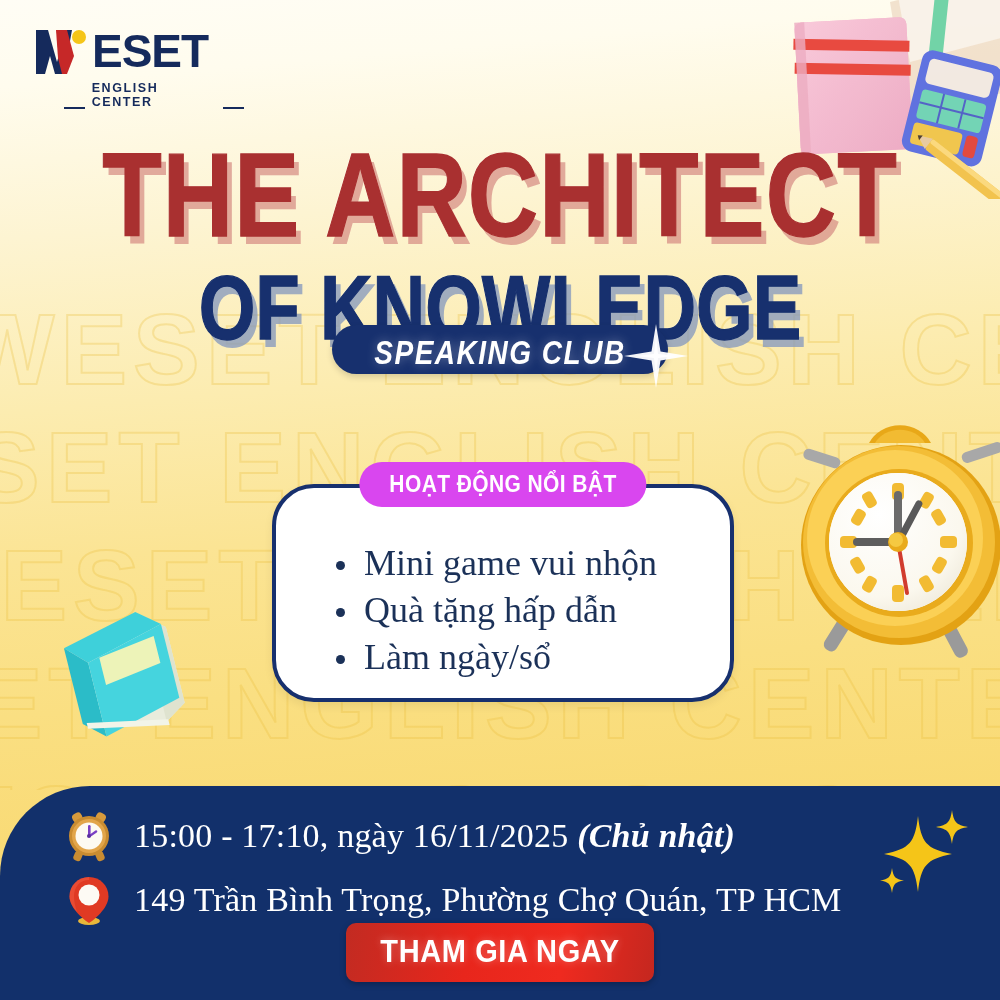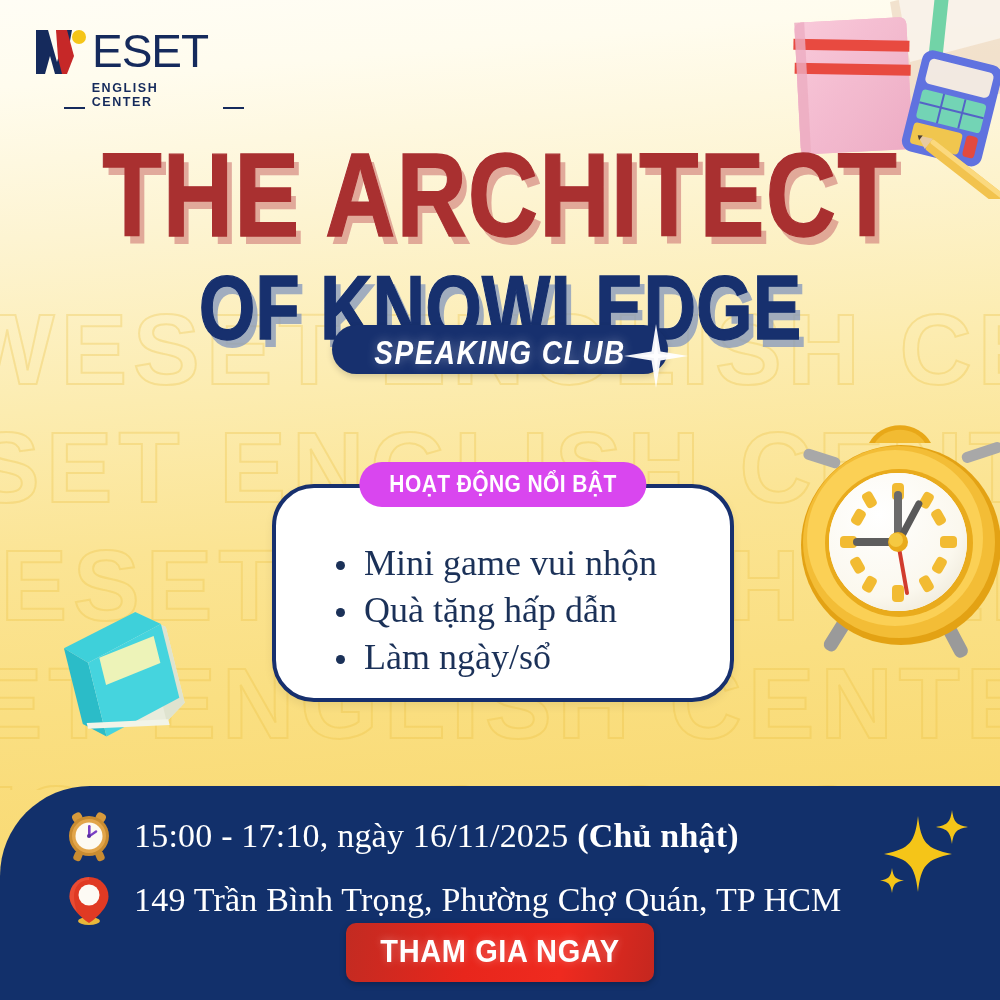--- a/index.html
+++ b/index.html
@@ -58,7 +58,7 @@
   }
   .logo-main{
     display:flex; align-items:flex-end;
-    font-weight:400; font-size:46px;
+    font-weight:700; font-size:46px;
     letter-spacing:-1px; line-height:1;
     color:#152a5c;
     font-family:"Liberation Sans", sans-serif;

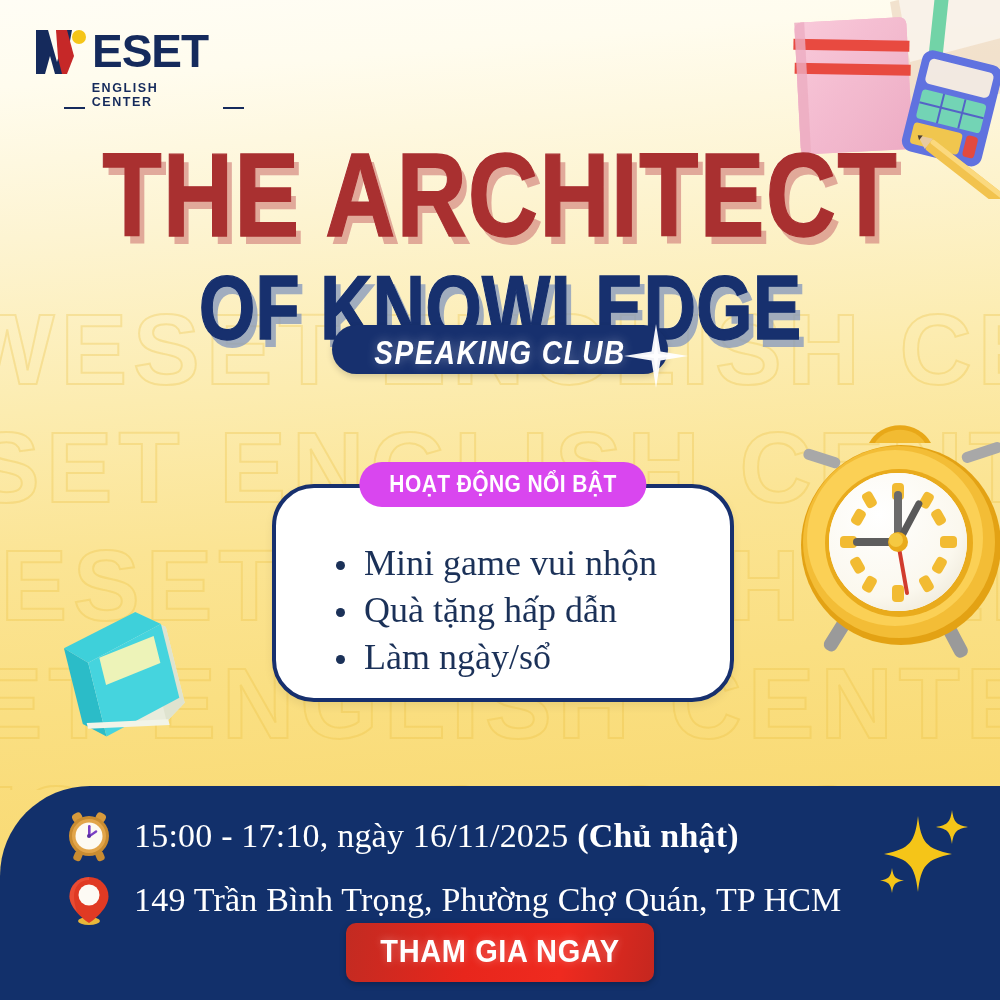--- a/index.html
+++ b/index.html
@@ -204,7 +204,7 @@
     letter-spacing:.2px;
   }
   .info-text .bold-ital{
-    font-weight:700; 
+    font-weight:700; font-style:italic;
   }
   .bottom-spark{
     position:absolute; right:28px; top:20px;

